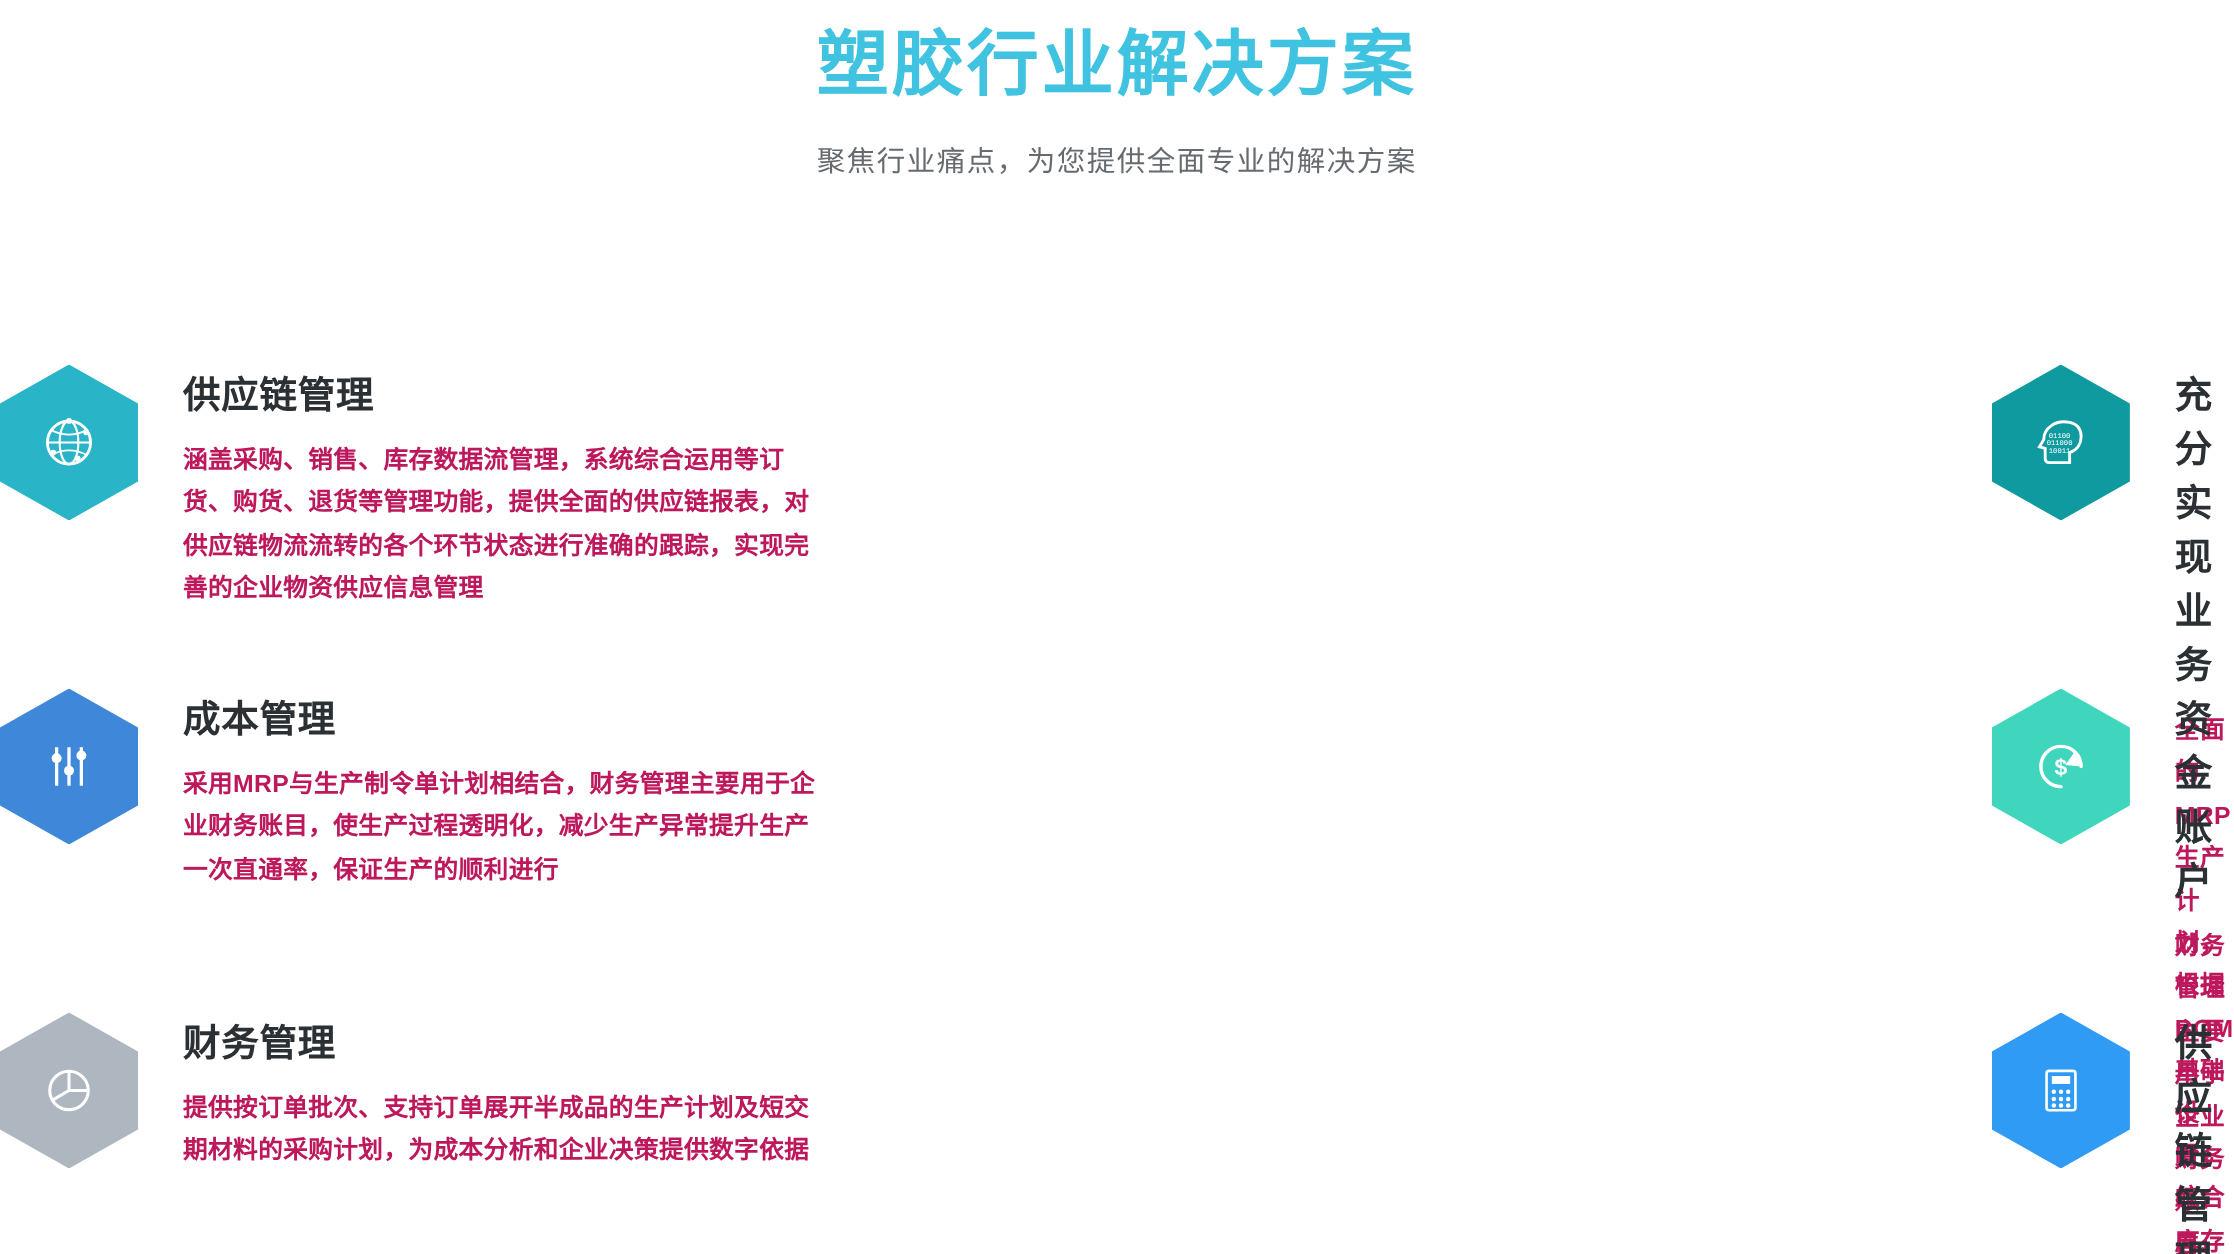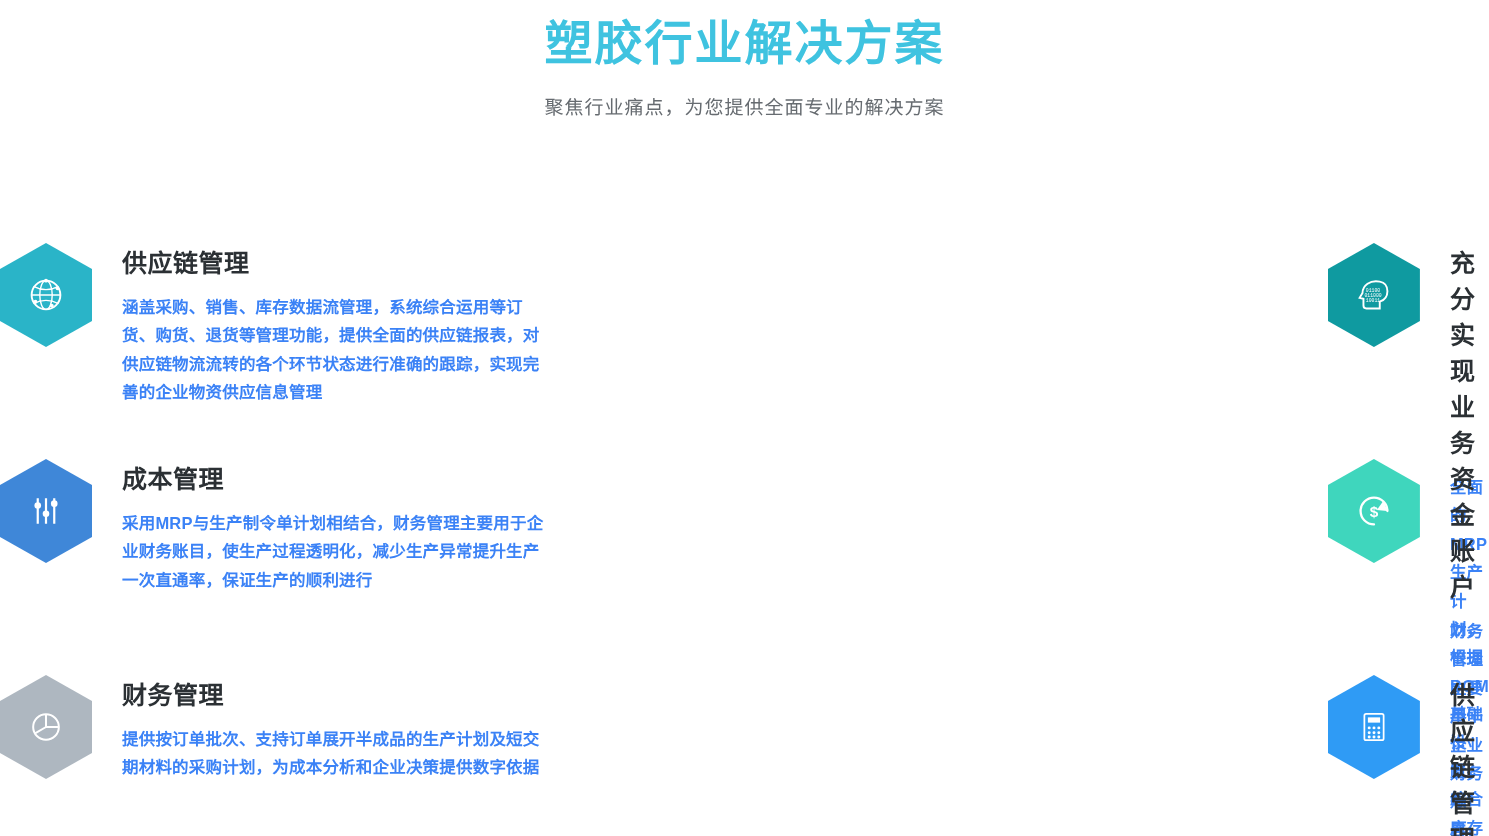--- a/index.html
+++ b/index.html
@@ -87,7 +87,7 @@
   .card-desc {
     font-size: 16.5px;
     line-height: 1.72;
-    color: #3b82f6;
+    color: #be185d;
     font-weight: bold;
     margin: 0;
     letter-spacing: 0.2px;

